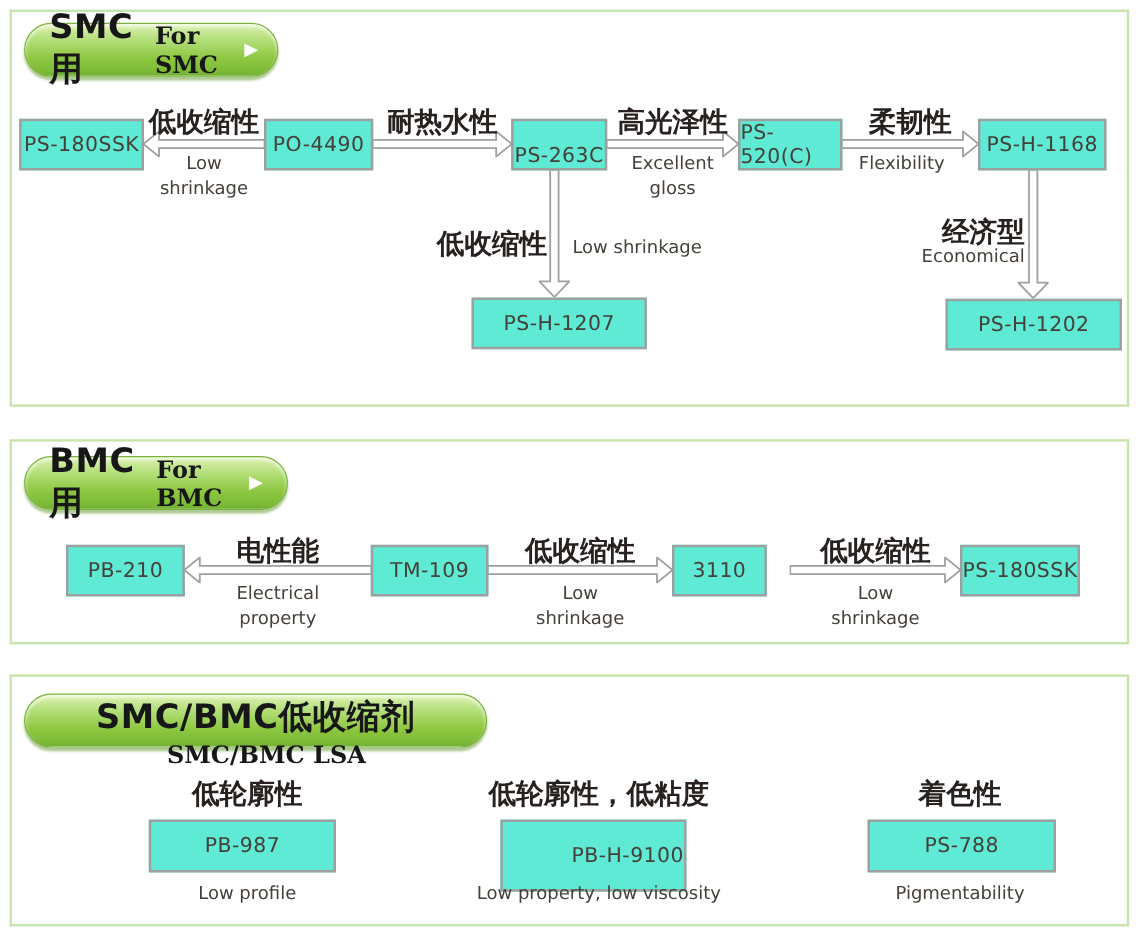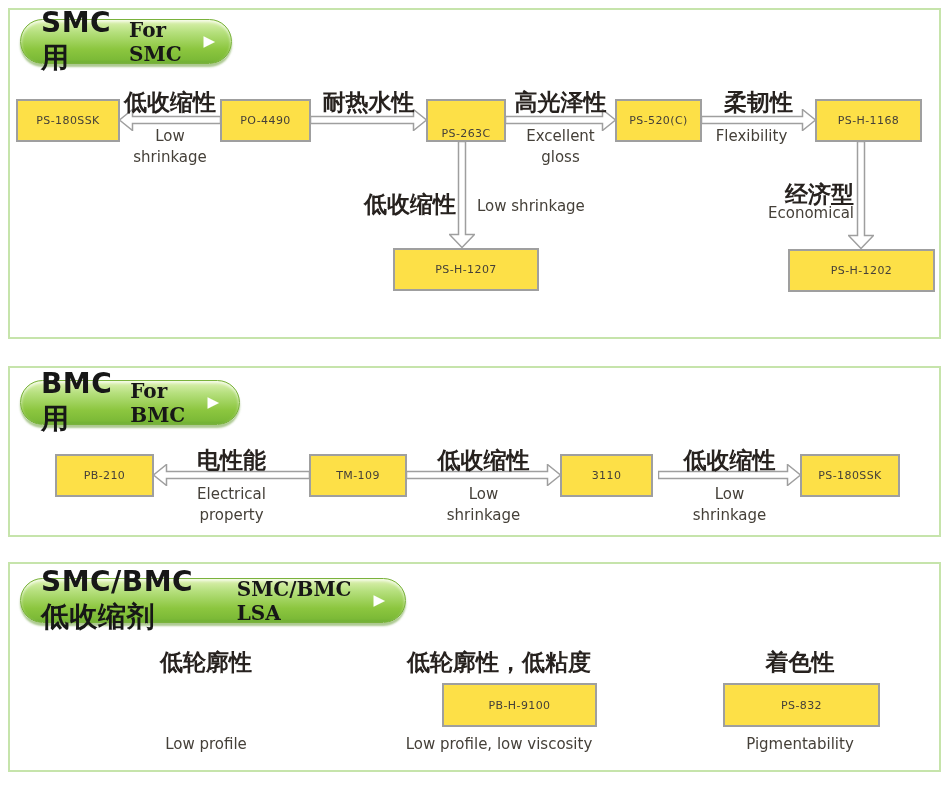--- a/index.html
+++ b/index.html
@@ -23,9 +23,9 @@
     font-size:20px; color:#171717; margin-left:18px; }
   .pill-tri { color:#ffffff; font-size:15px; margin-left:22px; line-height:1; }
 
-  .node { position:absolute; height:43px; background:#fde047; border:2px solid #9f9f9f;
+  .node { position:absolute; height:43px; background:#5eead4; border:2px solid #9f9f9f;
     display:flex; align-items:center; justify-content:center;
-    font-size:11px; color:#454039; letter-spacing:.4px; }
+    font-size:17px; color:#454039; letter-spacing:.4px; }
 
   .zh { position:absolute; font-weight:bold; font-size:23px; color:#27221f;
     text-align:center; line-height:19px; white-space:pre-line; }

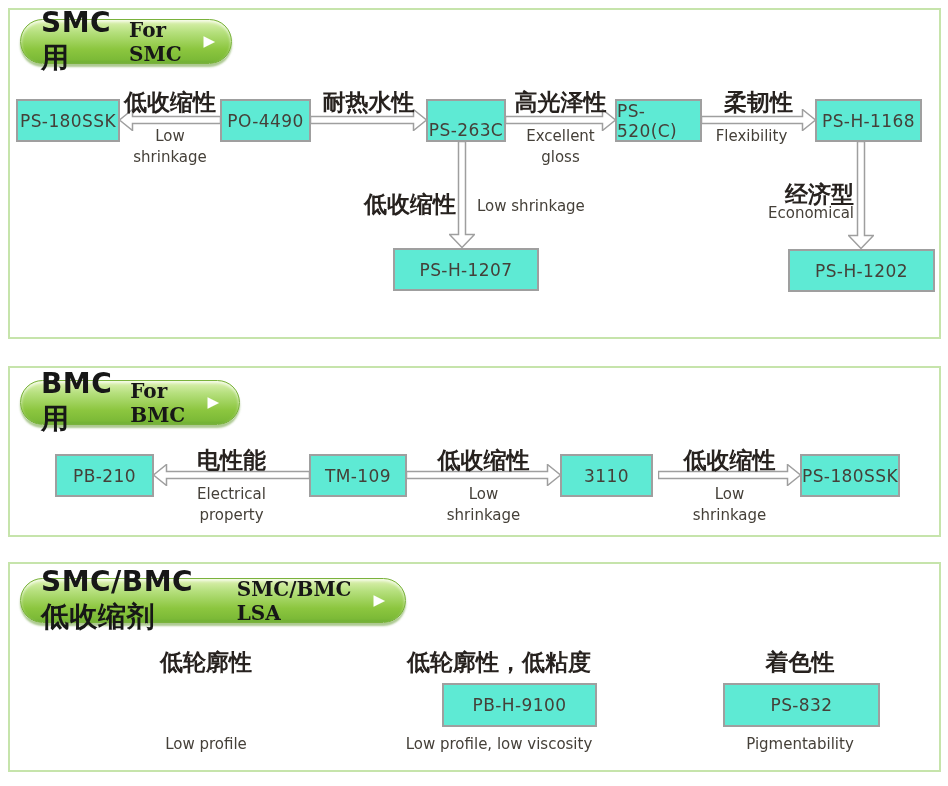--- a/index.html
+++ b/index.html
@@ -126,7 +126,7 @@
   <div class="node" style="left:299px;top:86px;width:98px;">
       <span>TM-109</span>
     </div>
-  <div class="node" style="left:550px;top:86px;width:93px;">
+  <div class="node" style="left:550px;top:86px;width:79px;">
       <span>3110</span>
     </div>
   <div class="node" style="left:790px;top:86px;width:100px;">

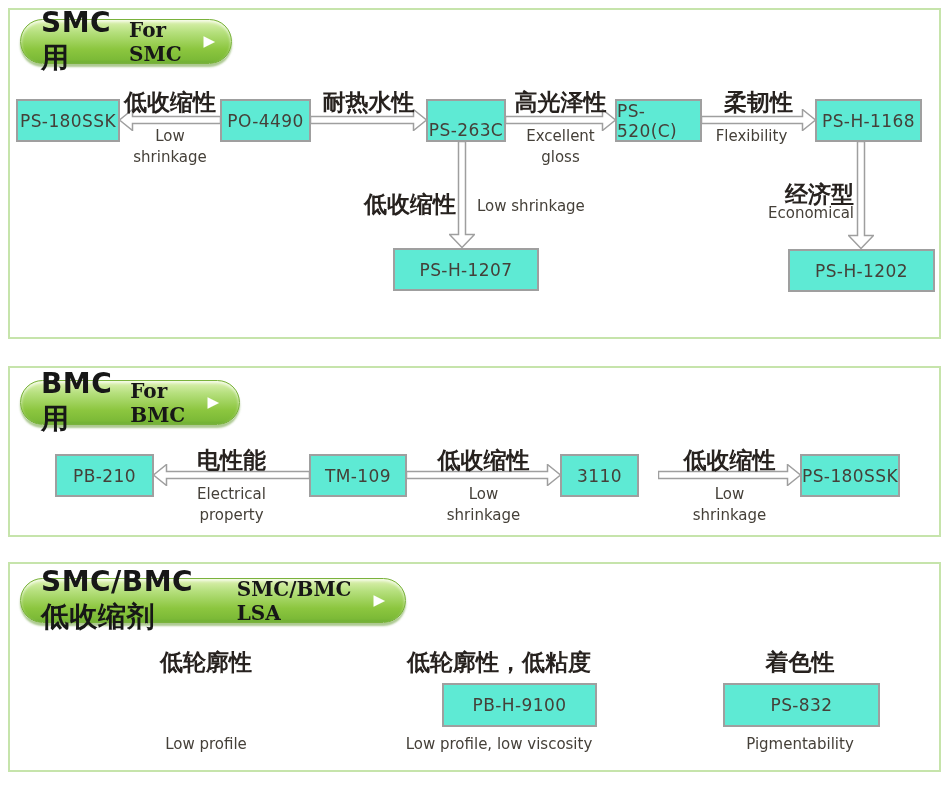--- a/index.html
+++ b/index.html
@@ -145,7 +145,7 @@
 </div>
 
 <div class="section" id="sec-lsa">
-  <div class="pill" style="left:10px;top:14px;width:386px;">
+  <div class="pill" style="left:10px;top:14px;width:386px;flex-direction:column;">
     <span class="pill-zh">SMC/BMC低收缩剂</span>
     <span class="pill-en">SMC/BMC LSA</span>
     <span class="pill-tri">▶</span>

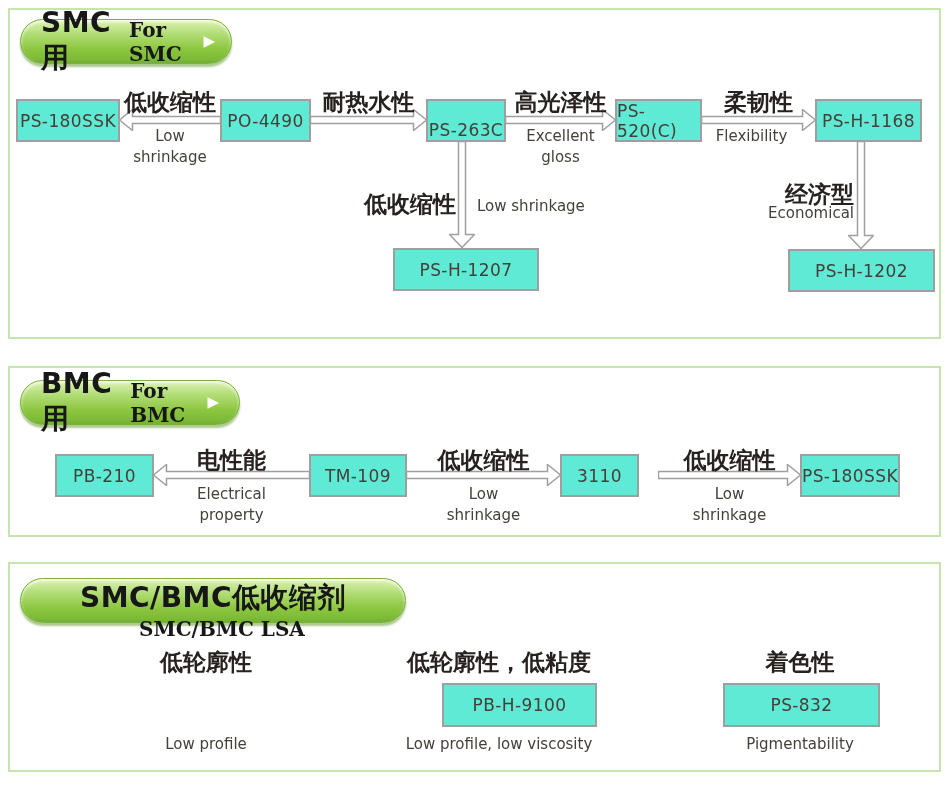--- a/index.html
+++ b/index.html
@@ -152,6 +152,9 @@
   </div>
 
   <div class="zh" style="left:56px;top:89px;width:280px;">低轮廓性</div>
+  <div class="node" style="left:114px;top:119px;width:156px;height:44px;">
+      <span>PB-987</span>
+    </div>
   <div class="en" style="left:56px;top:170px;width:280px;">Low profile</div>
 
   <div class="zh" style="left:349px;top:89px;width:280px;">低轮廓性，低粘度</div>

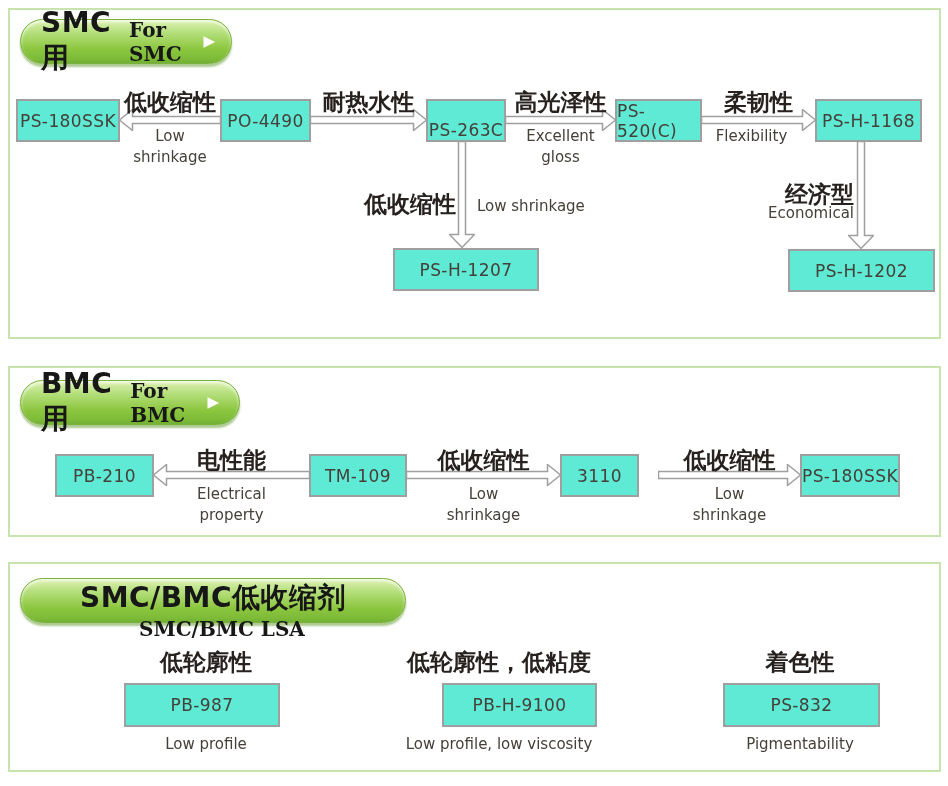--- a/index.html
+++ b/index.html
@@ -158,7 +158,7 @@
   <div class="en" style="left:56px;top:170px;width:280px;">Low profile</div>
 
   <div class="zh" style="left:349px;top:89px;width:280px;">低轮廓性，低粘度</div>
-  <div class="node" style="left:432px;top:119px;width:155px;height:44px;">
+  <div class="node" style="left:407px;top:119px;width:155px;height:60px;justify-content:flex-end;">
       <span>PB-H-9100</span>
     </div>
   <div class="en" style="left:349px;top:170px;width:280px;">Low profile, low viscosity</div>

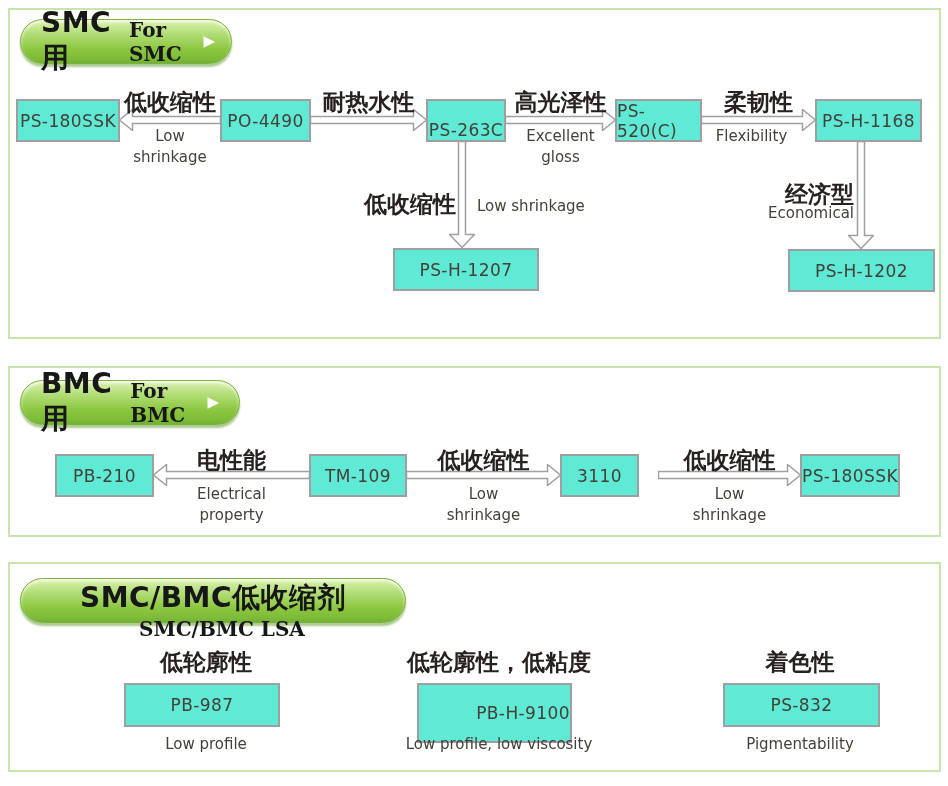--- a/index.html
+++ b/index.html
@@ -165,7 +165,7 @@
 
   <div class="zh" style="left:650px;top:89px;width:280px;">着色性</div>
   <div class="node" style="left:713px;top:119px;width:157px;height:44px;">
-      <span>PS-832</span>
+      <span>PS-788</span>
     </div>
   <div class="en" style="left:650px;top:170px;width:280px;">Pigmentability</div>
 </div>

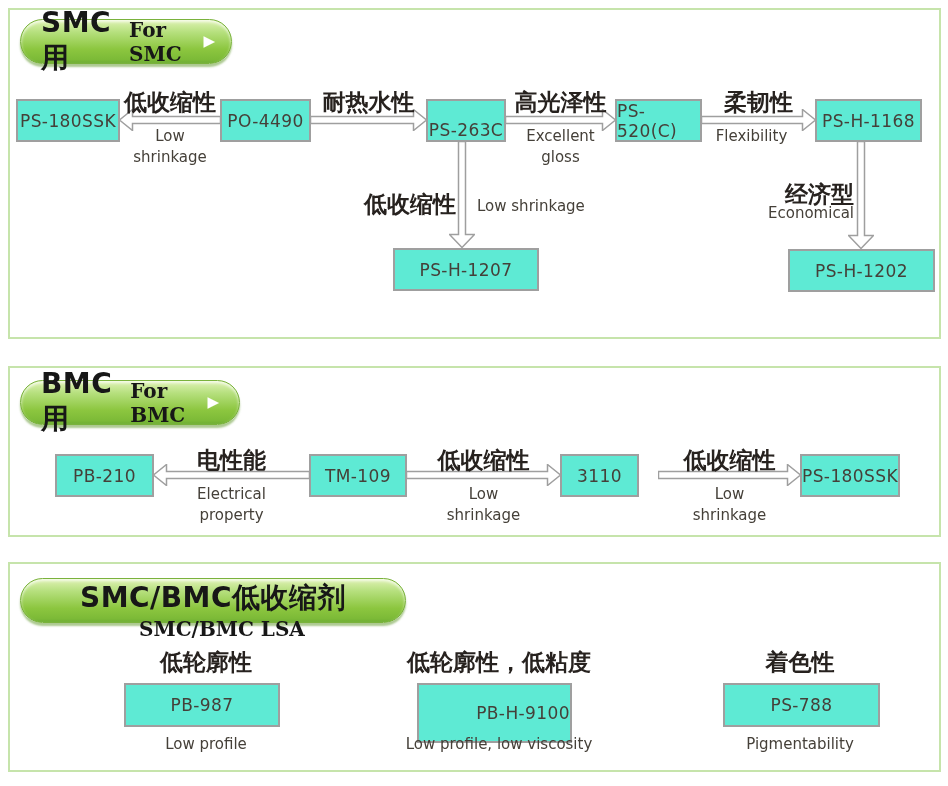--- a/index.html
+++ b/index.html
@@ -161,7 +161,7 @@
   <div class="node" style="left:407px;top:119px;width:155px;height:60px;justify-content:flex-end;">
       <span>PB-H-9100</span>
     </div>
-  <div class="en" style="left:349px;top:170px;width:280px;">Low profile, low viscosity</div>
+  <div class="en" style="left:349px;top:170px;width:280px;">Low property, low viscosity</div>
 
   <div class="zh" style="left:650px;top:89px;width:280px;">着色性</div>
   <div class="node" style="left:713px;top:119px;width:157px;height:44px;">

